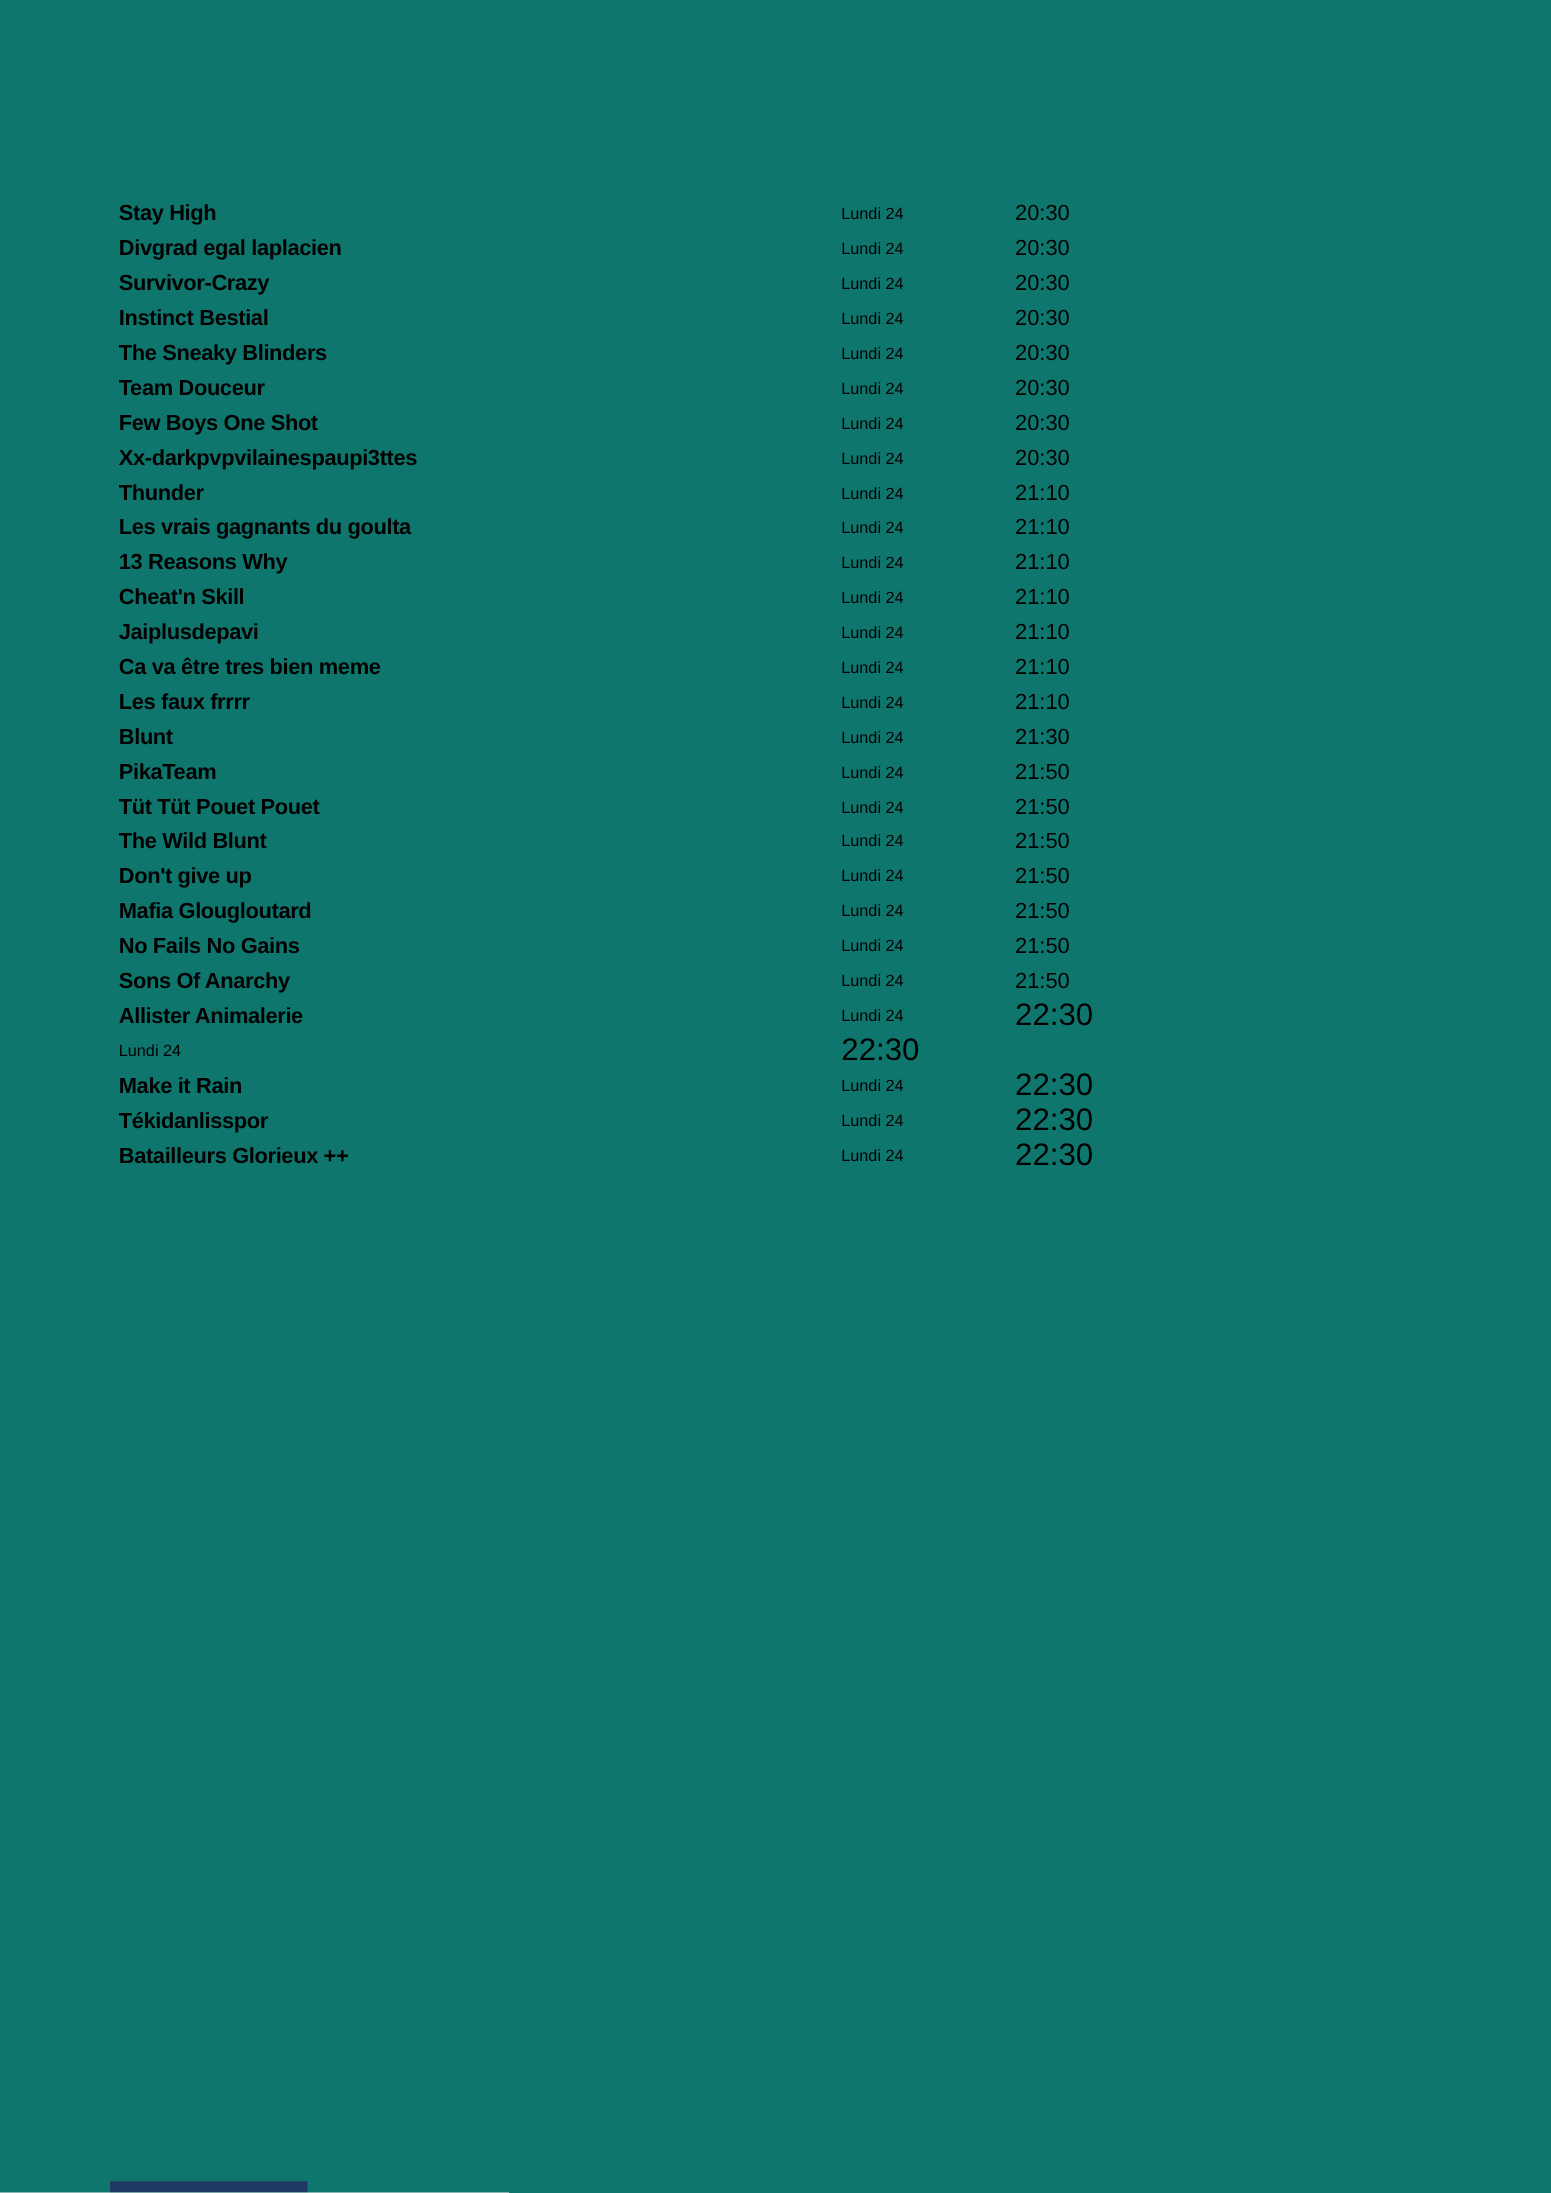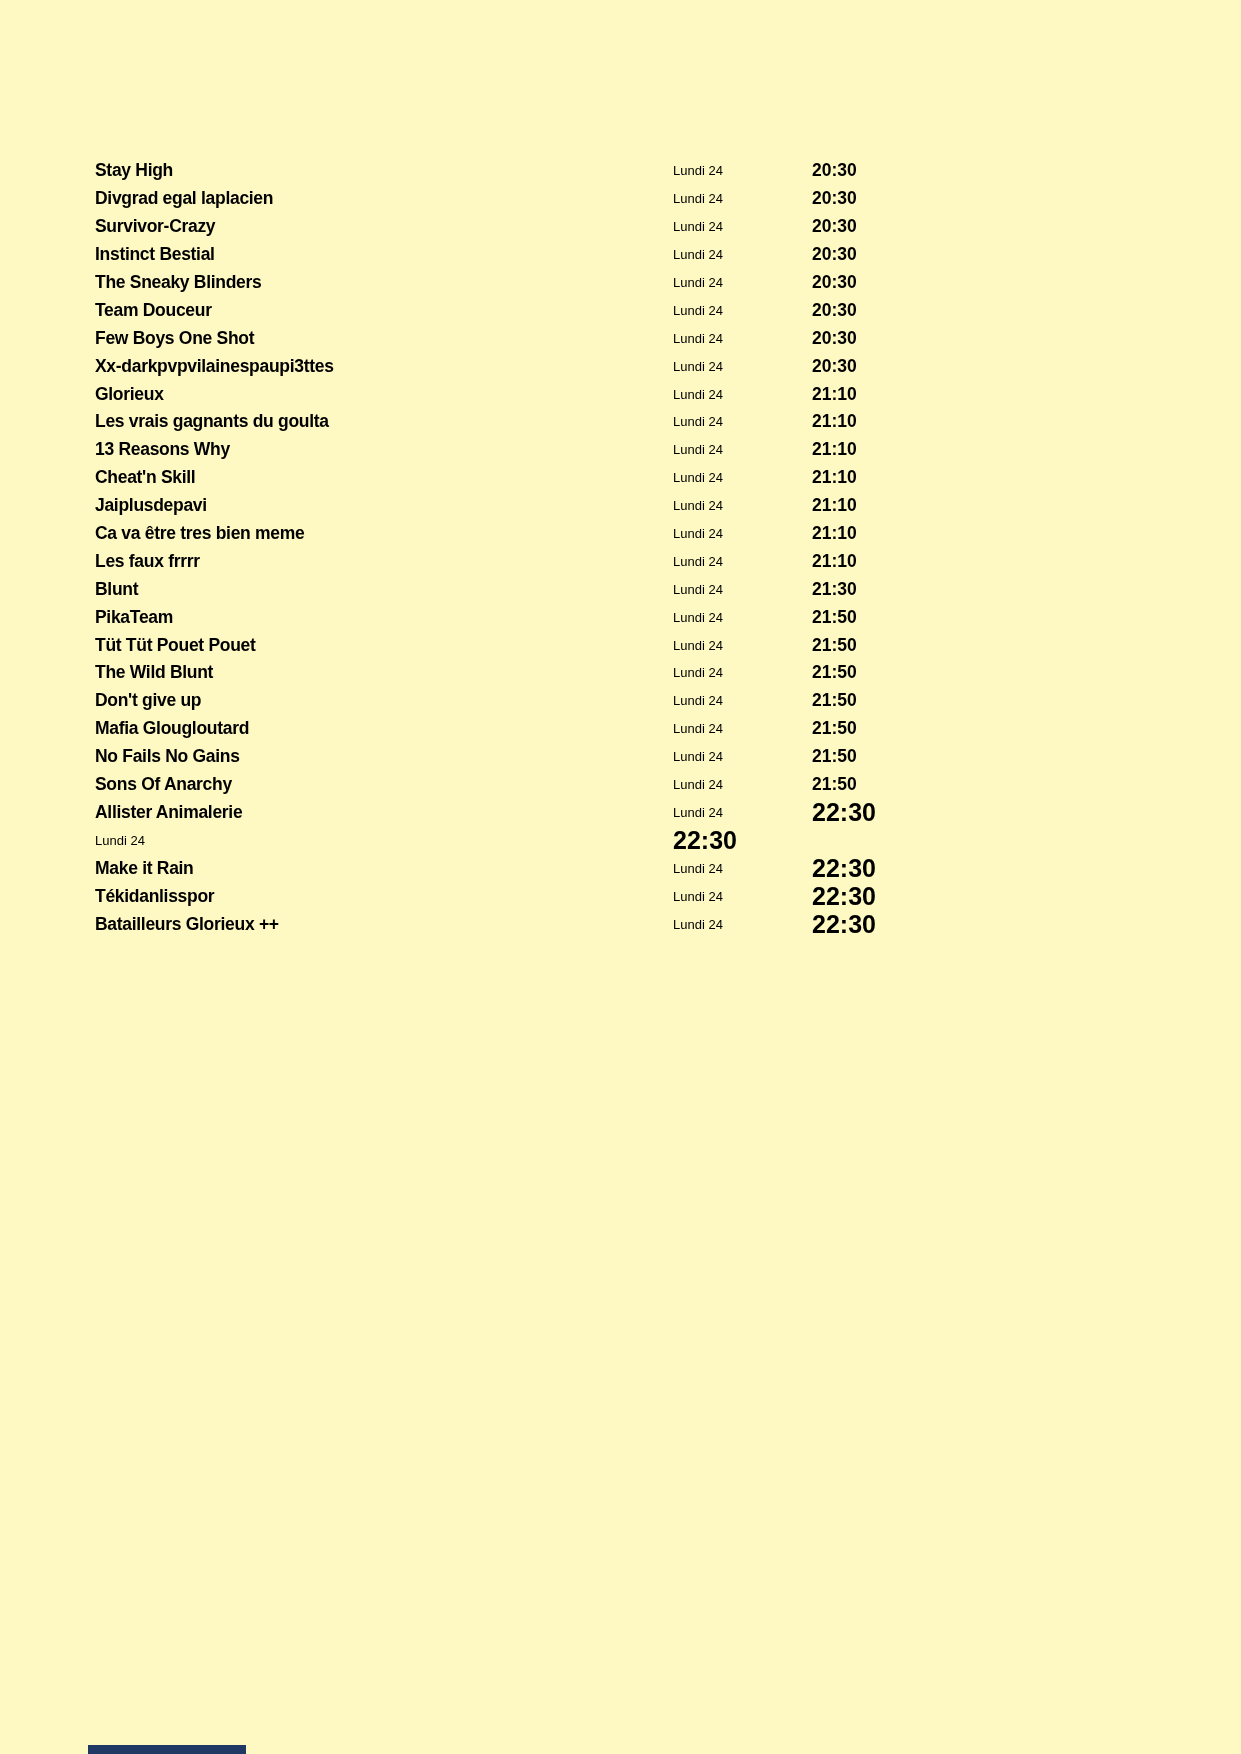--- a/index.html
+++ b/index.html
@@ -59,7 +59,7 @@
 </head>
 <body>
 
-<div class="page" style="background: #fef9c3; color: rgb(0, 0, 0);">
+<div class="page" style="background: #0f766e; color: rgb(0, 0, 0);">
 
   <div class="schedule-list">
   <div class="row">

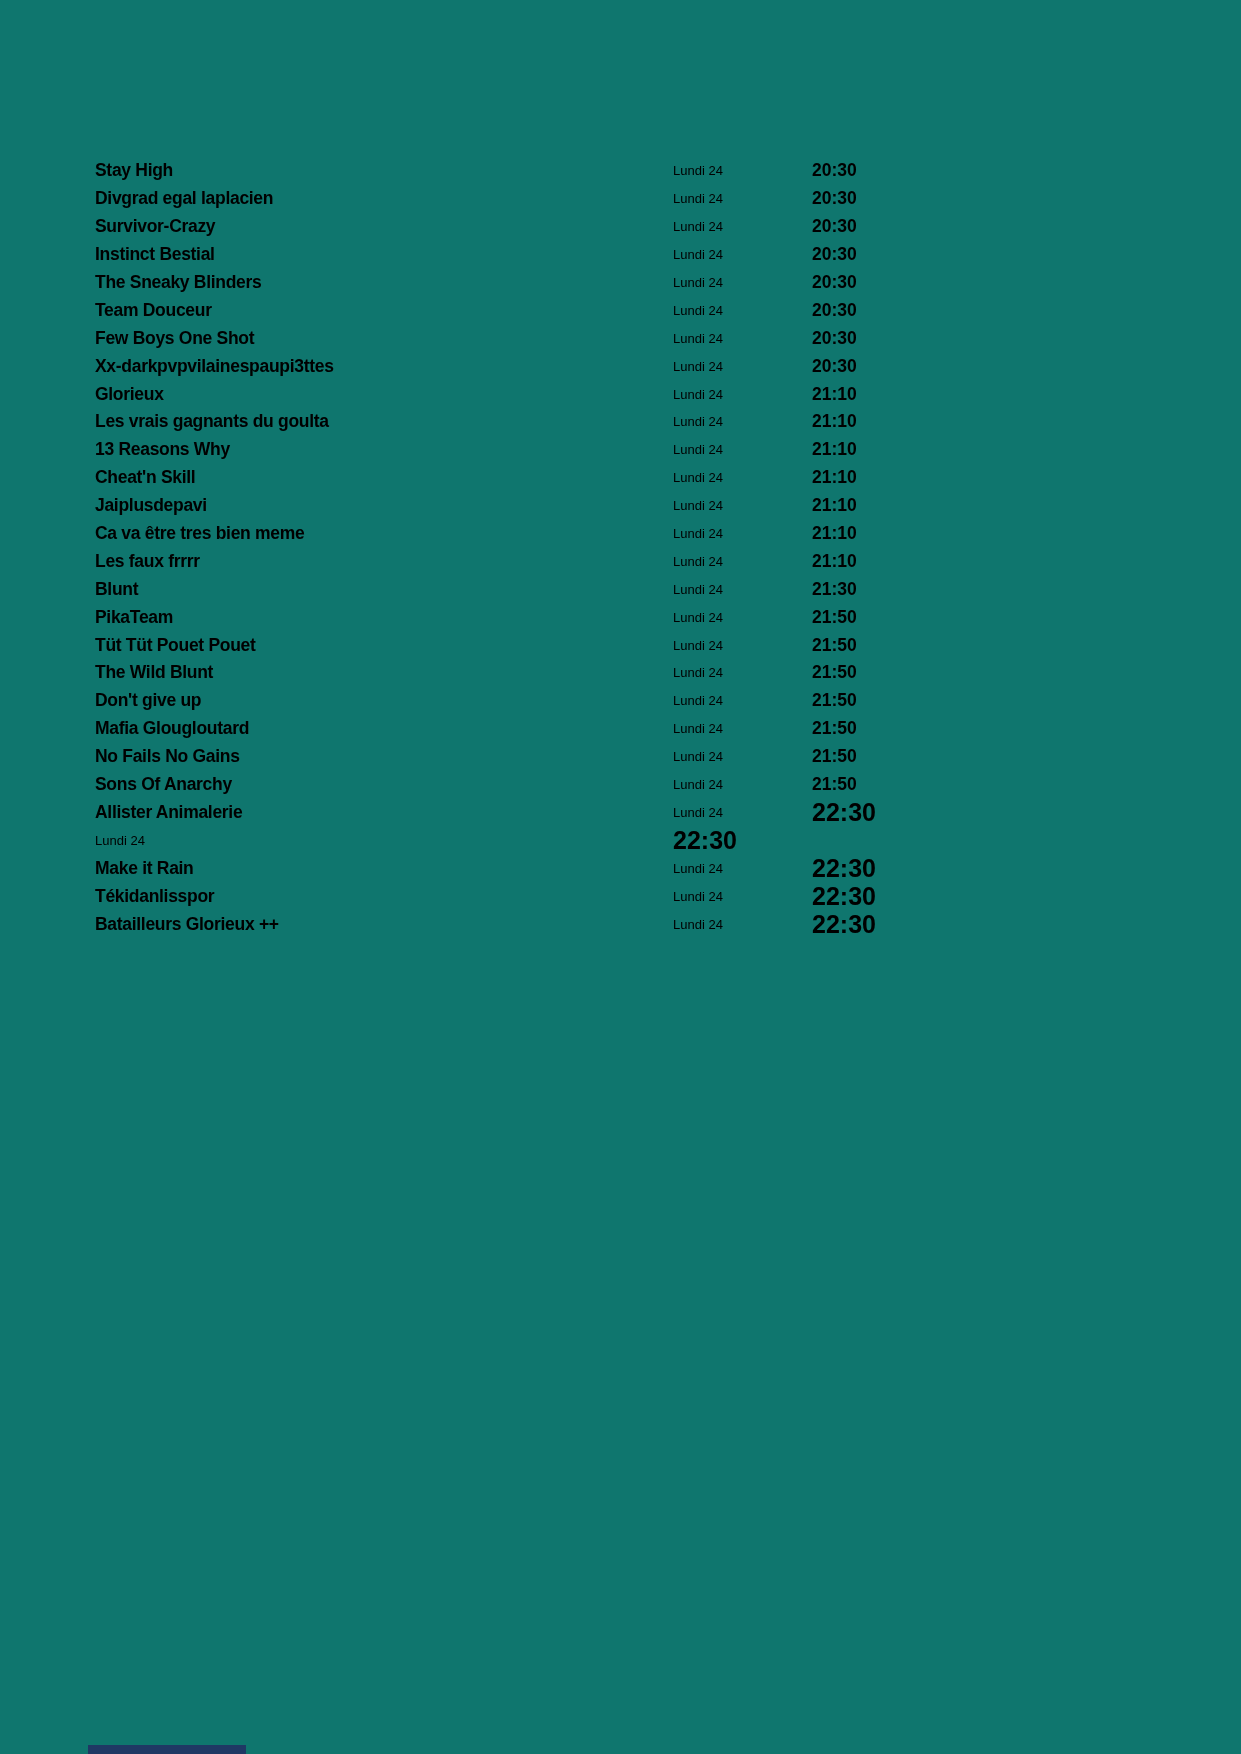--- a/index.html
+++ b/index.html
@@ -41,7 +41,7 @@
     white-space: nowrap;
   }
   .time {
-    font-weight: 700;
+    font-weight: 400;
     font-size: 17.5px;
     white-space: nowrap;
   }

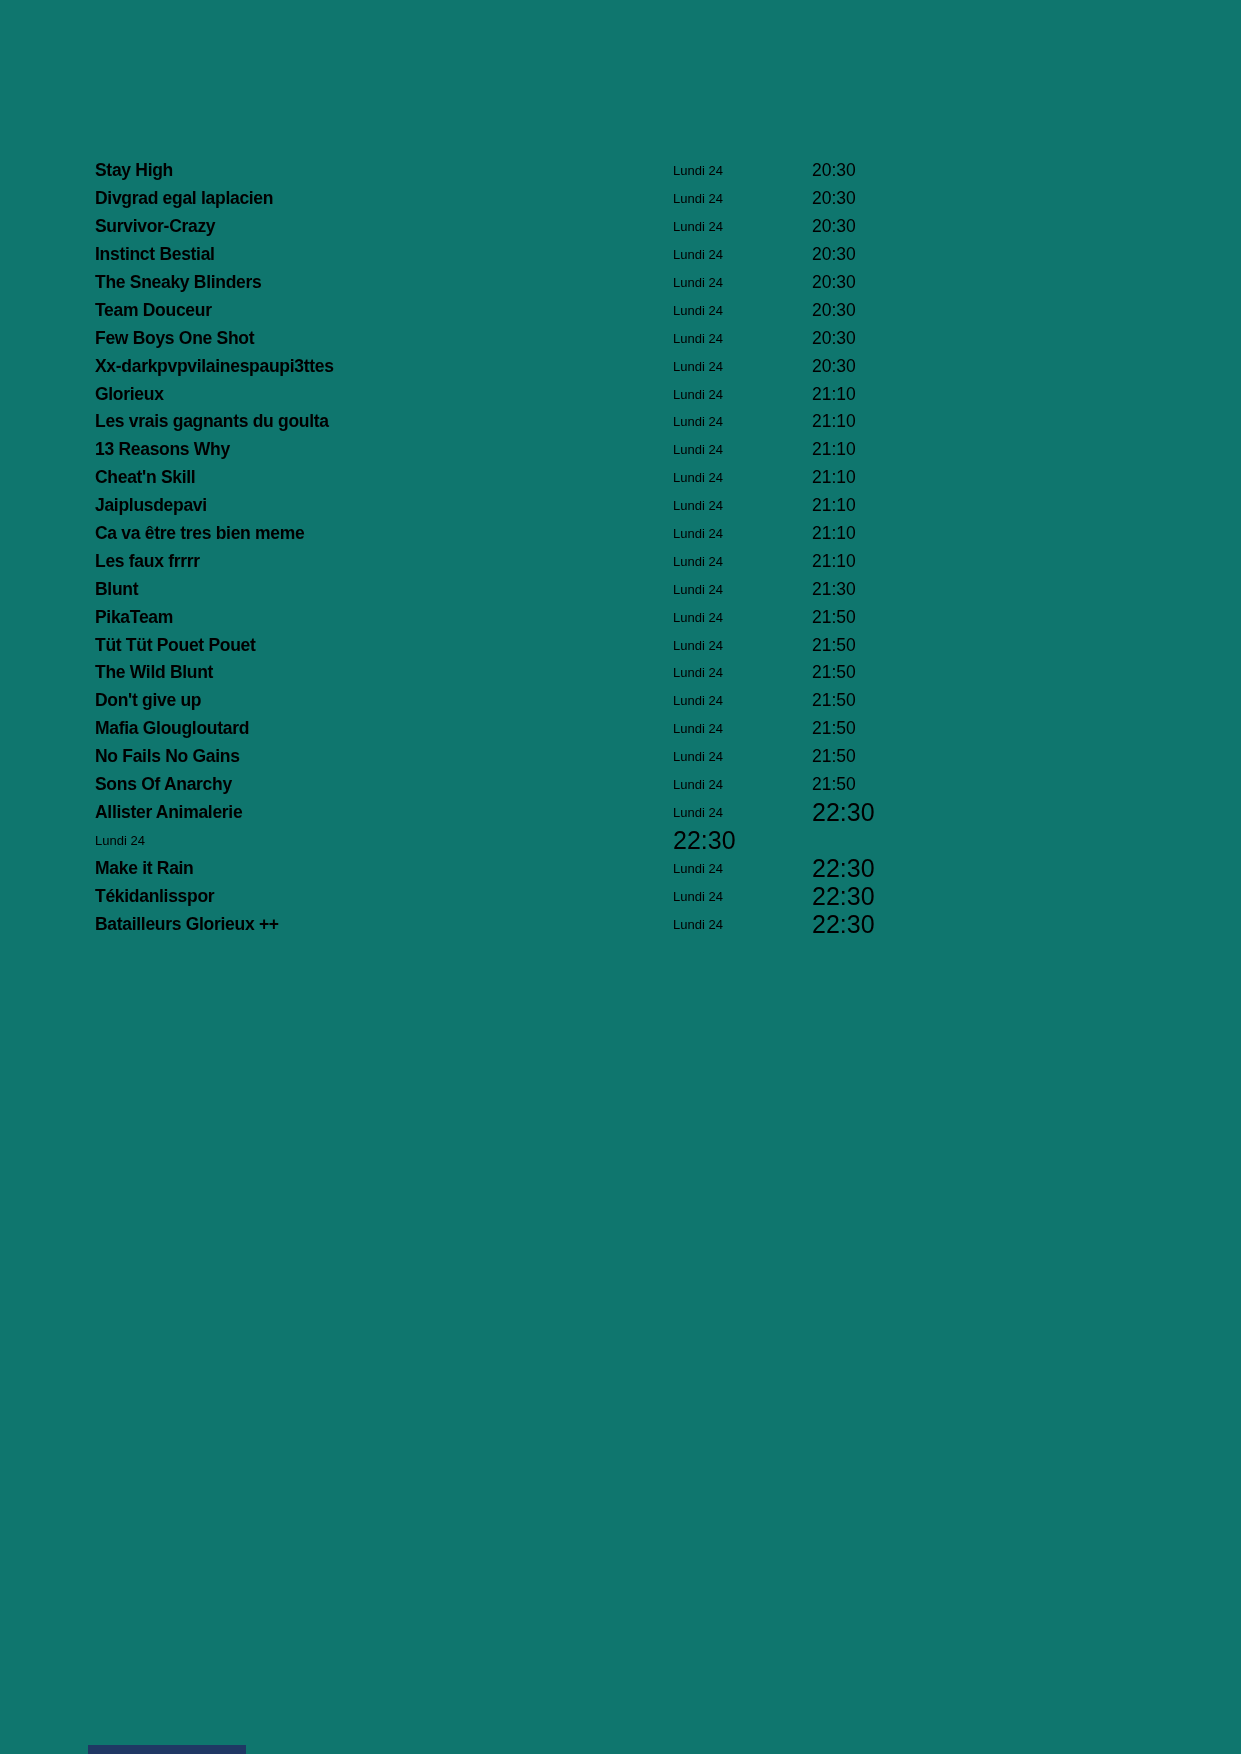--- a/index.html
+++ b/index.html
@@ -111,7 +111,7 @@
   </div>
 
   <div class="row">
-    <span class="team">Glorieux</span>
+    <span class="team">Thunder</span>
     <span class="day">Lundi 24</span>
     <span class="time">21:10</span>
   </div>

